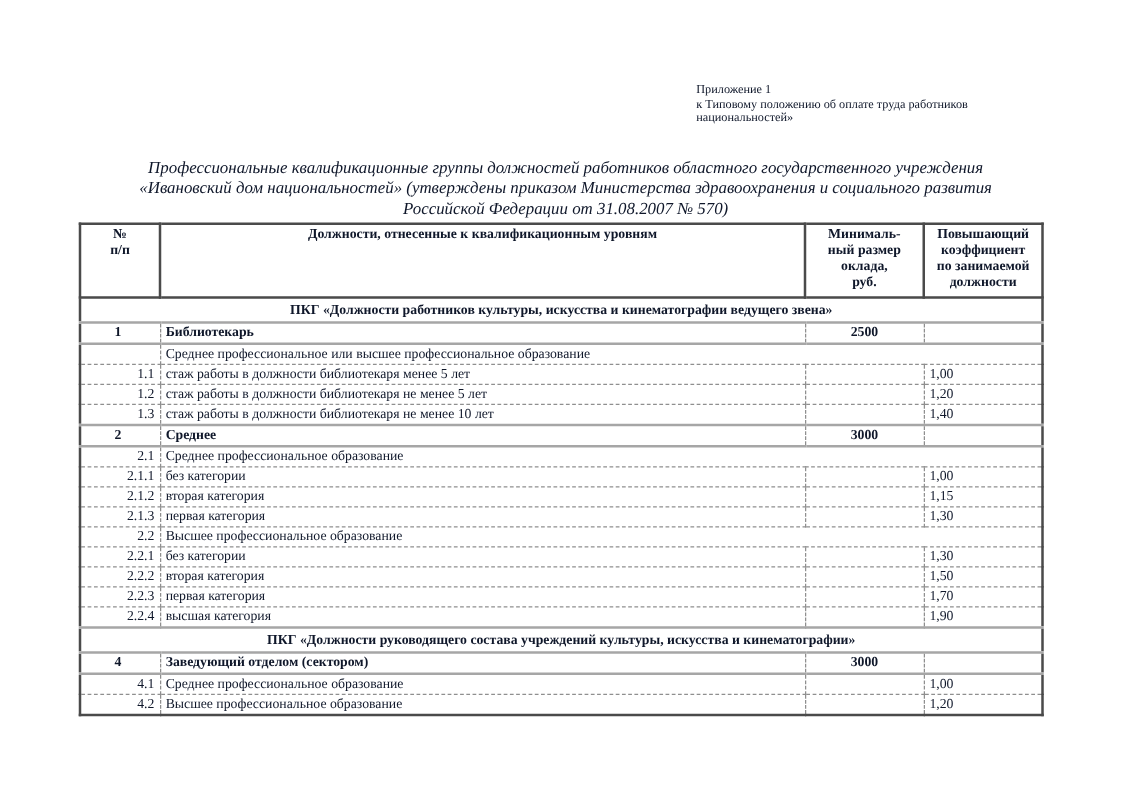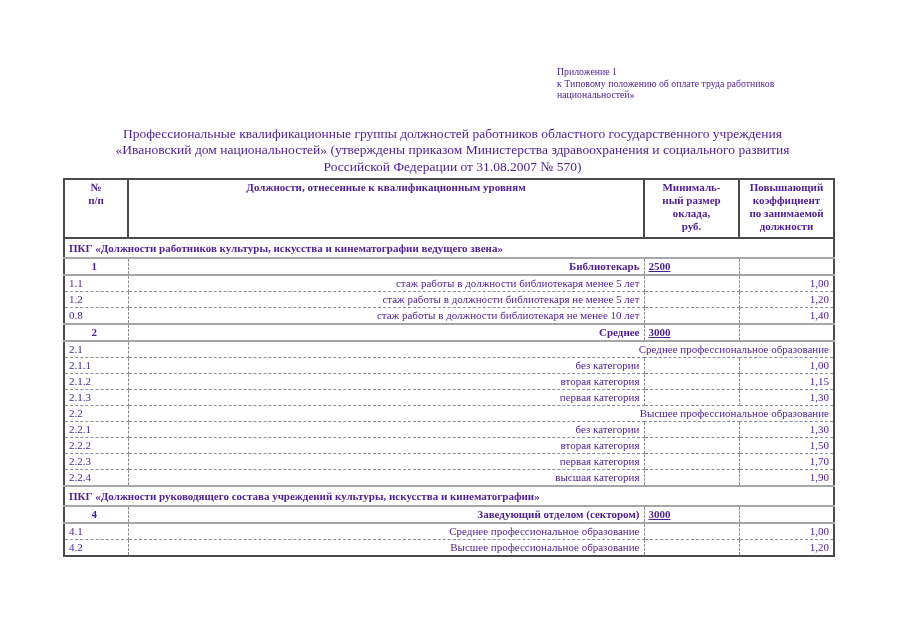--- a/index.html
+++ b/index.html
@@ -13,7 +13,7 @@
     height: 640px;
     background: #ffffff;
     font-family: "Liberation Serif", serif;
-    color: #4c1d95;
+    color: #0f172a;
     overflow: hidden;
   }
   

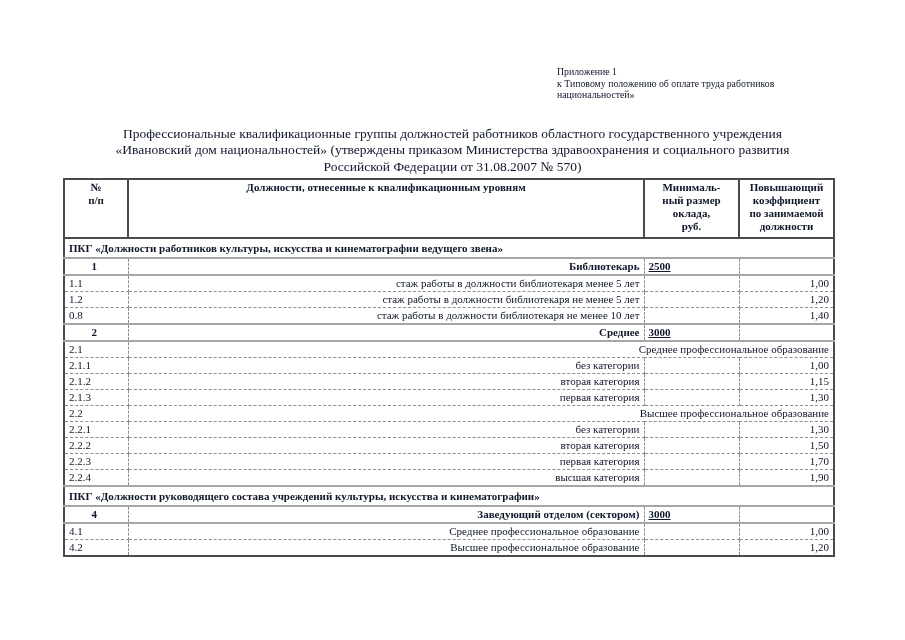--- a/index.html
+++ b/index.html
@@ -34,6 +34,7 @@
     text-align: center;
     font-size: 13.5px;
     line-height: 16.4px;
+    font-style: italic;
   }
   
   table.qual {

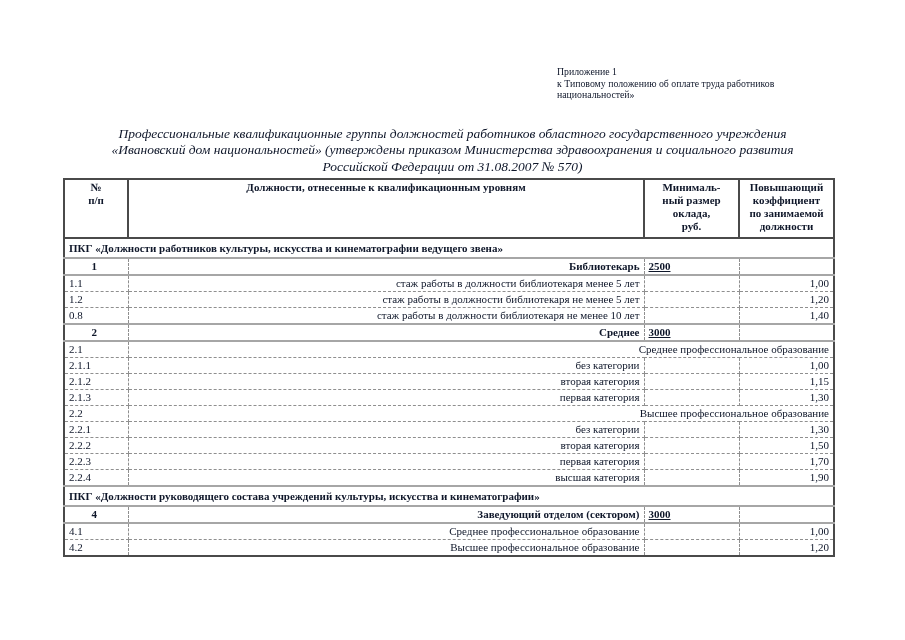--- a/index.html
+++ b/index.html
@@ -81,7 +81,7 @@
   tr.major td.num { text-align: center; padding-left: 0; }
   tr.section td {
     font-weight: bold;
-    text-align: left;
+    text-align: center;
     border-top: 2px solid #a6a6a6;
     border-bottom: 1px dashed #8f8f8f;
     height: 16px;

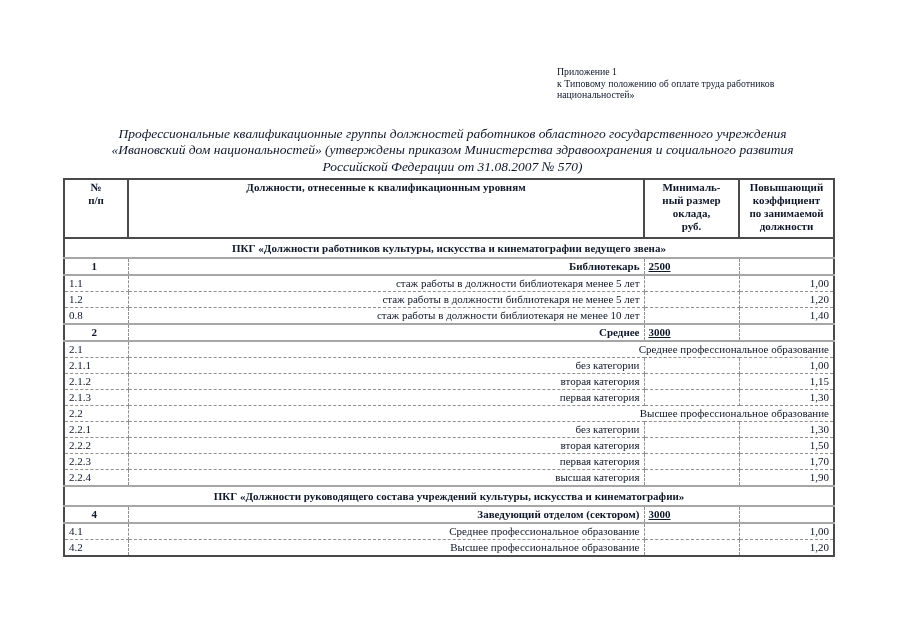--- a/index.html
+++ b/index.html
@@ -70,7 +70,7 @@
     white-space: nowrap;
   }
   td.num  { text-align: left; padding-left: 8px; }
-  td.text { text-align: right; padding-left: 8px; }
+  td.text { text-align: left; padding-left: 8px; }
   td.salary { text-align: left; font-weight: bold; text-decoration: underline; }
   td.coef { text-align: right; }
   tr.major td {

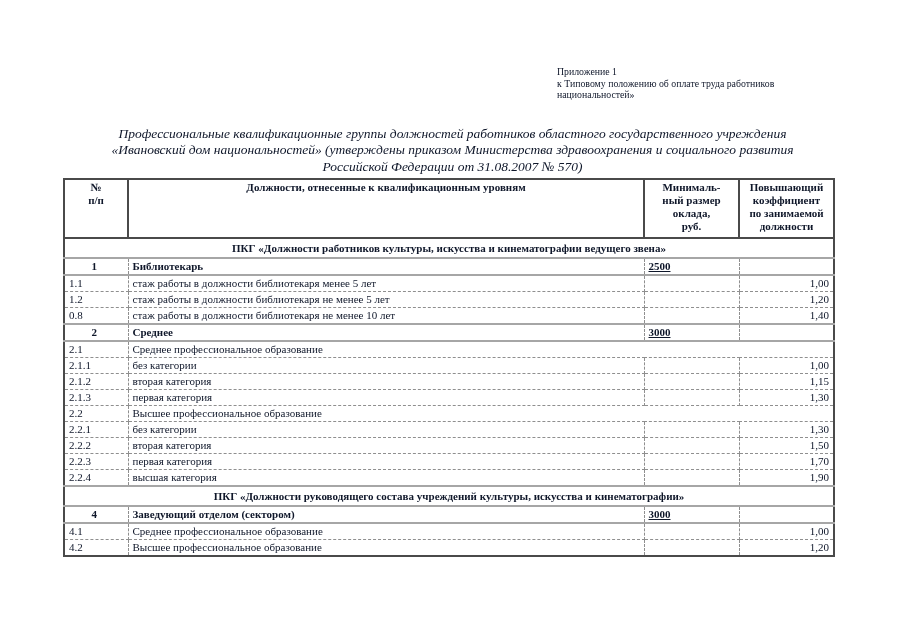--- a/index.html
+++ b/index.html
@@ -71,7 +71,7 @@
   }
   td.num  { text-align: left; padding-left: 8px; }
   td.text { text-align: left; padding-left: 8px; }
-  td.salary { text-align: left; font-weight: bold; text-decoration: underline; }
+  td.salary { text-align: center; font-weight: bold; }
   td.coef { text-align: right; }
   tr.major td {
     font-weight: bold;

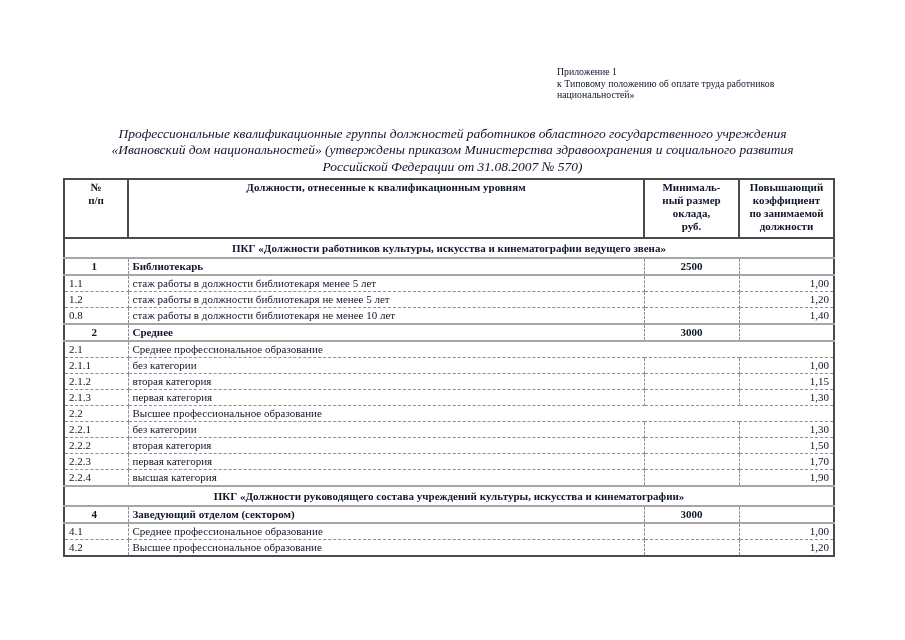--- a/index.html
+++ b/index.html
@@ -136,6 +136,10 @@
           <td class="salary">2500</td>
           <td class="coef"></td>
         </tr>
+        <tr class="span">
+          <td class="num"></td>
+          <td class="text" colspan="3">Среднее профессиональное или высшее профессиональное образование</td>
+        </tr>
         <tr class="normal">
           <td class="num">1.1</td>
           <td class="text">стаж работы в должности библиотекаря менее 5 лет</td>

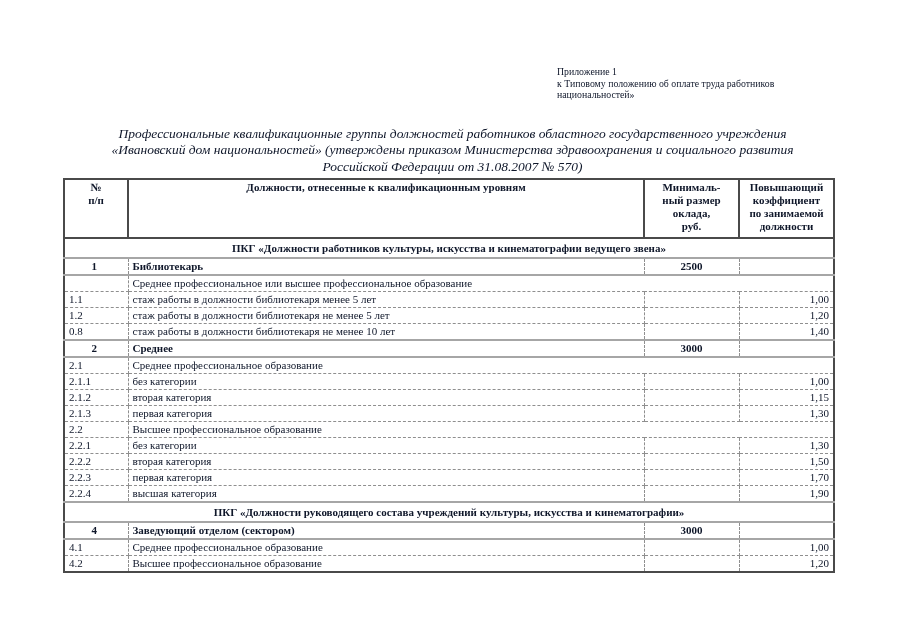--- a/index.html
+++ b/index.html
@@ -69,7 +69,7 @@
     overflow: hidden;
     white-space: nowrap;
   }
-  td.num  { text-align: left; padding-left: 8px; }
+  td.num  { text-align: right; padding-left: 8px; }
   td.text { text-align: left; padding-left: 8px; }
   td.salary { text-align: center; font-weight: bold; }
   td.coef { text-align: right; }

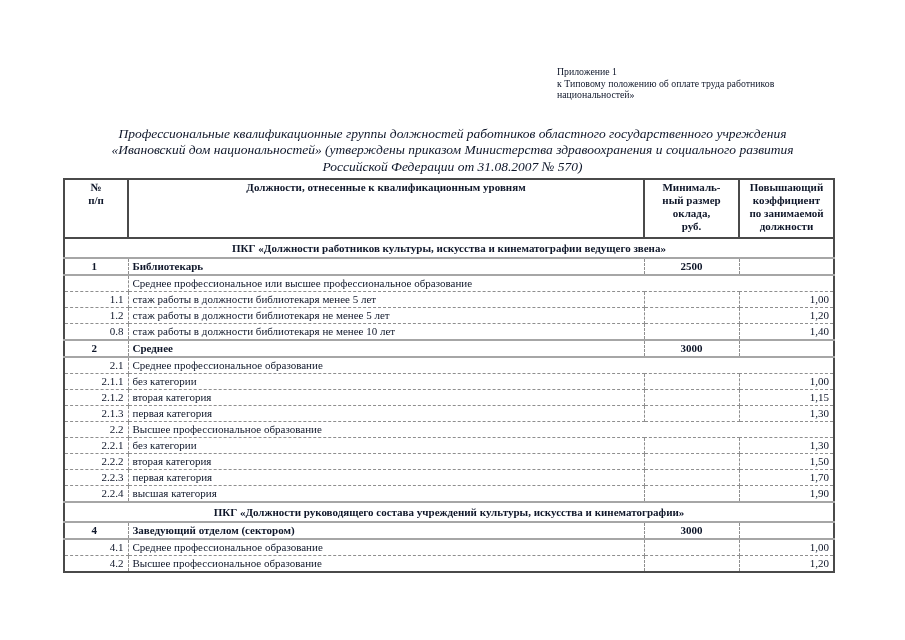--- a/index.html
+++ b/index.html
@@ -72,7 +72,7 @@
   td.num  { text-align: right; padding-left: 8px; }
   td.text { text-align: left; padding-left: 8px; }
   td.salary { text-align: center; font-weight: bold; }
-  td.coef { text-align: right; }
+  td.coef { text-align: left; }
   tr.major td {
     font-weight: bold;
     border-top: 2px solid #a6a6a6;

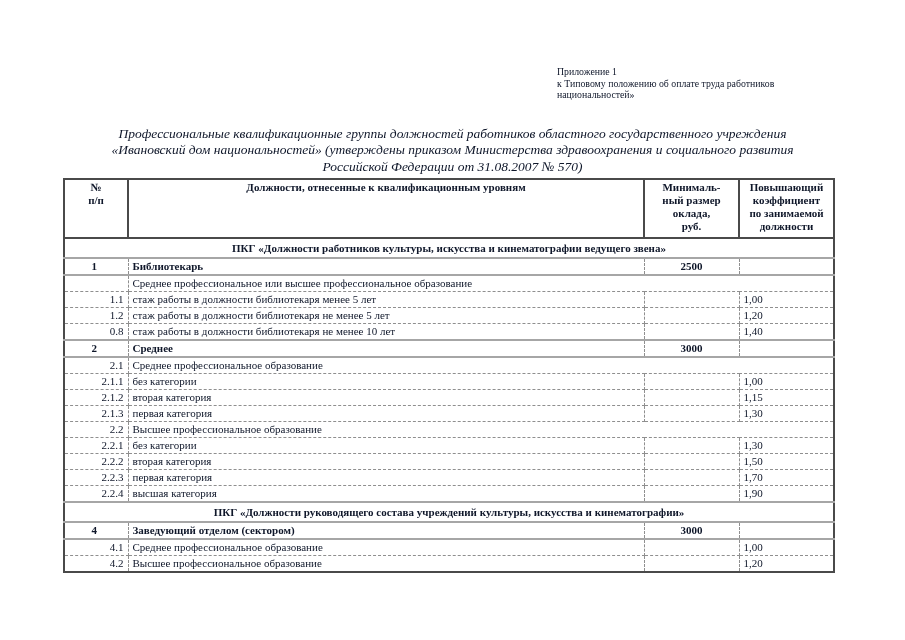--- a/index.html
+++ b/index.html
@@ -153,7 +153,7 @@
           <td class="coef">1,20</td>
         </tr>
         <tr class="normal">
-          <td class="num">0.8</td>
+          <td class="num">1.3</td>
           <td class="text">стаж работы в должности библиотекаря не менее 10 лет</td>
           <td class="salary"></td>
           <td class="coef">1,40</td>

